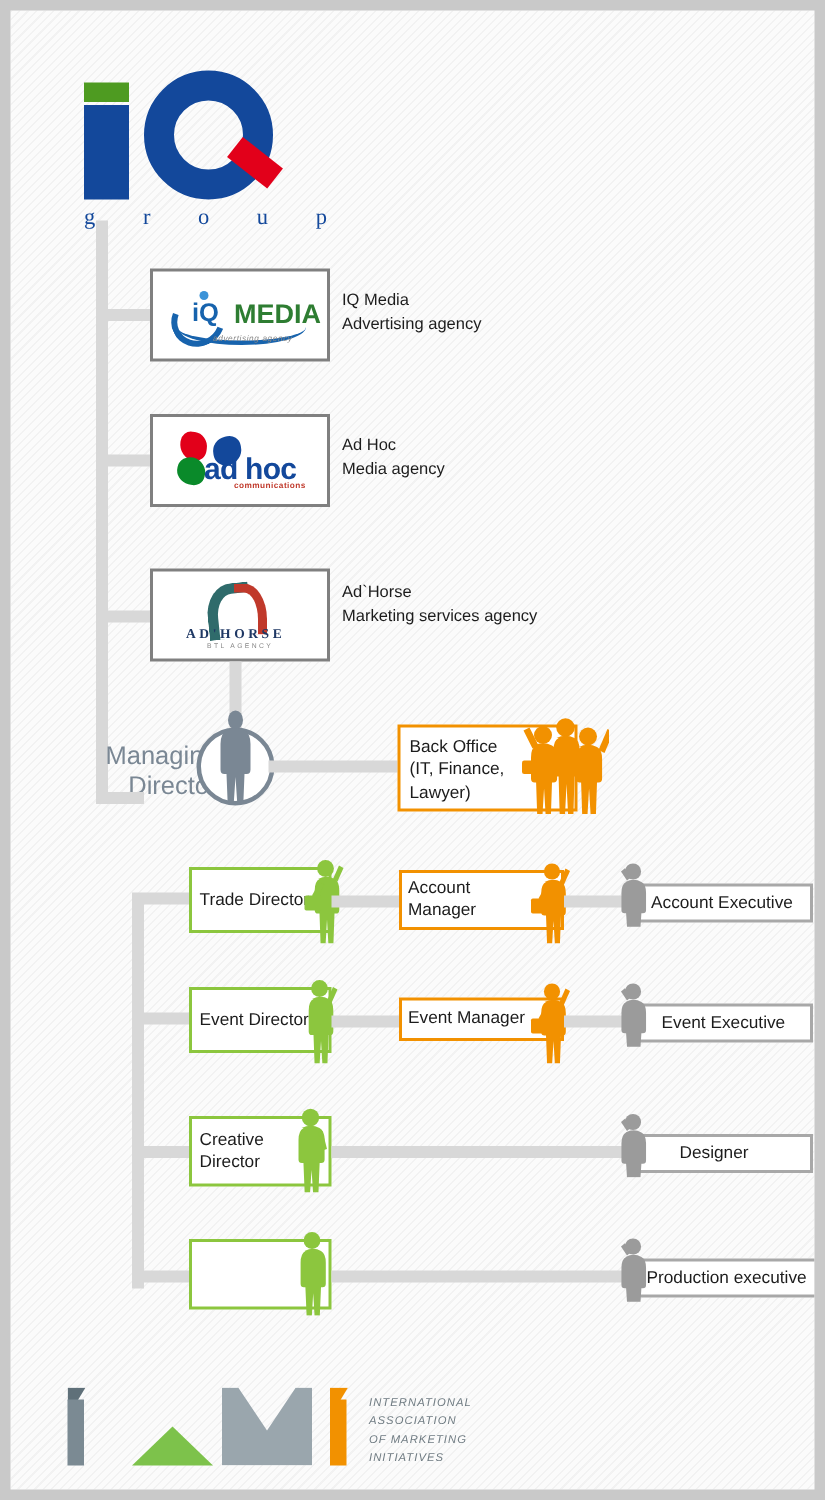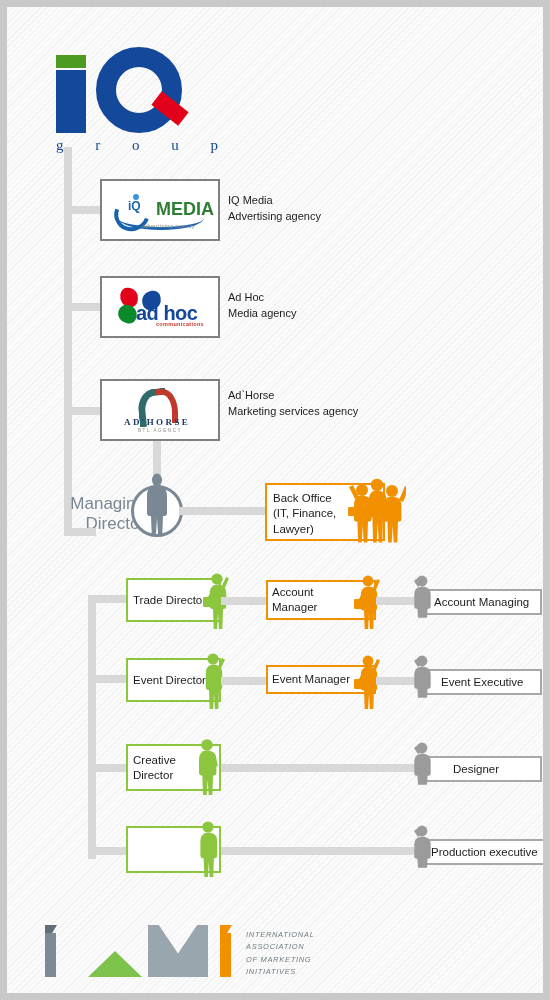--- a/index.html
+++ b/index.html
@@ -53,7 +53,7 @@
   .iqm{position:absolute;left:10px;top:12px;width:100px;height:38px;}
   .iqm-swirl{position:absolute;left:2px;top:4px;width:28px;height:26px;border:4px solid #1763ad;border-radius:50%;border-right-color:transparent;border-top-color:transparent;transform:rotate(-25deg);}
   .iqm-dot{position:absolute;left:21px;top:1px;width:6px;height:6px;border-radius:50%;background:#3b93d8;}
-  .iqm-iq{position:absolute;left:16px;top:6px;font-size:12px;font-weight:bold;color:#1763ad;font-family:"Liberation Sans",sans-serif;text-align:center;}
+  .iqm-iq{position:absolute;left:16px;top:6px;font-size:17px;font-weight:bold;color:#1763ad;font-family:"Liberation Sans",sans-serif;text-align:center;}
   .iqm-media{position:absolute;left:44px;top:6px;font-size:18px;font-weight:bold;color:#2e7d32;font-family:"Liberation Sans",sans-serif;}
   .iqm-wave{position:absolute;left:6px;top:25px;width:86px;height:9px;border-bottom:3px solid #1763ad;border-radius:0 0 50% 50%/0 0 100% 100%;}
   .iqm-sub{position:absolute;left:30px;top:30px;font-size:5.5px;color:#8a8a8a;letter-spacing:.4px;font-style:italic;}

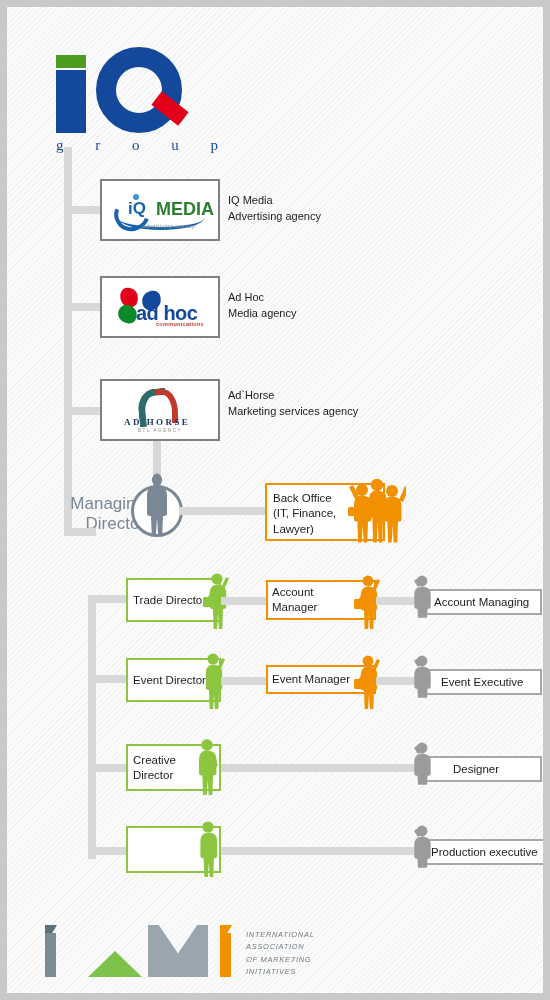--- a/index.html
+++ b/index.html
@@ -252,7 +252,7 @@
 
   <div class="line h" style="left:369px;top:590px;width:54px;"></div>
   <div class="rolebox grey" style="left:418px;top:582px;width:117px;height:26px;"></div>
-  <div class="role-text" style="left:427px;top:588px;width:110px;">Account Managing</div>
+  <div class="role-text" style="left:427px;top:588px;width:110px;">Account Executive</div>
   <div class="fig" style="left:401px;top:566px;">
     <svg viewBox="0 0 28 45" width="28" height="45">
       <g fill="#9b9b9b">

